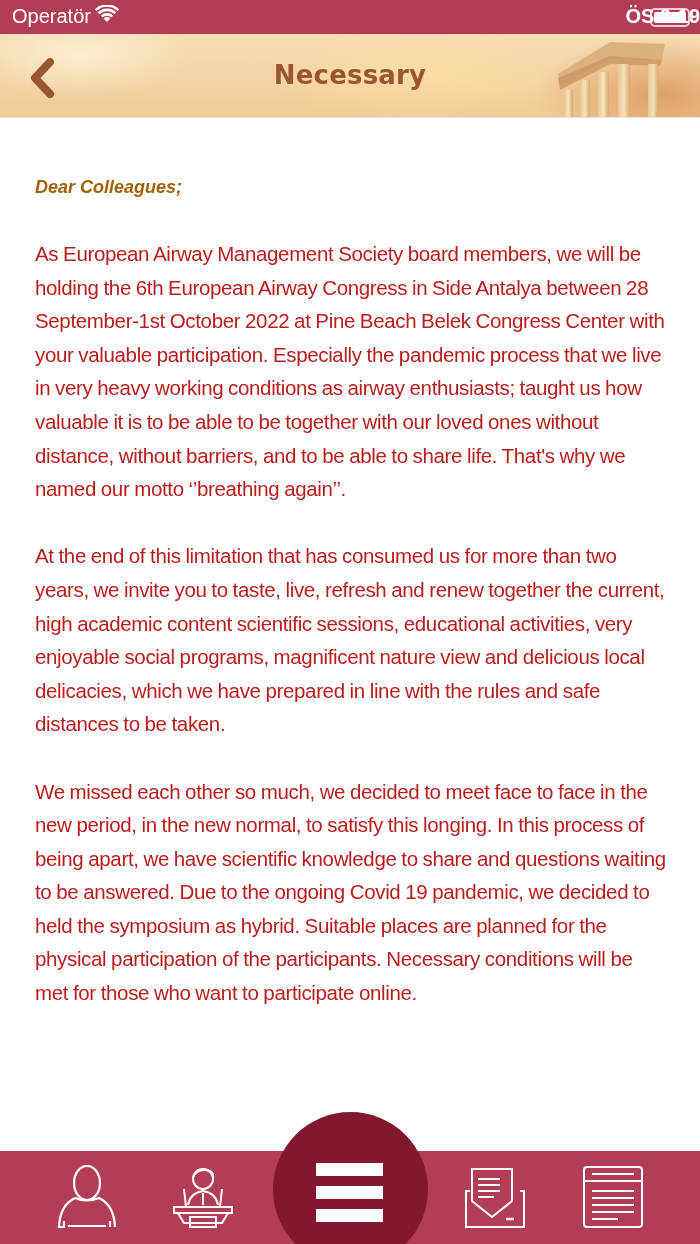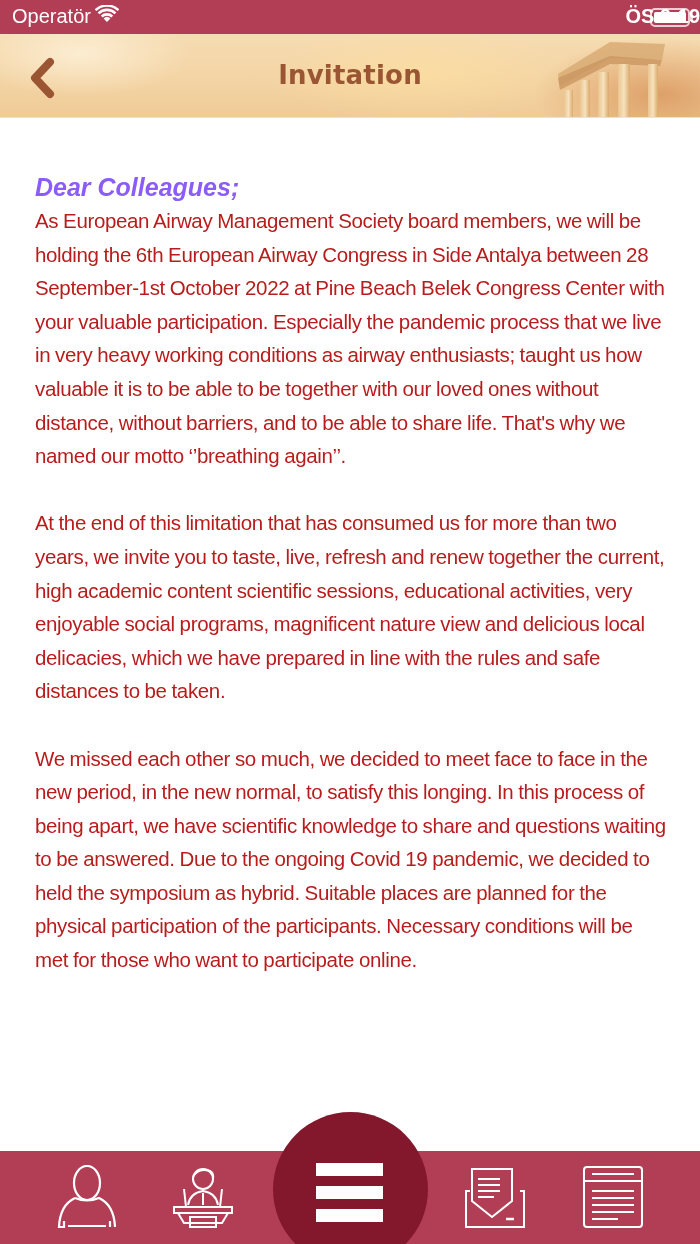--- a/index.html
+++ b/index.html
@@ -100,7 +100,7 @@
       <polyline points="24,6 9,22 24,38" fill="none" stroke="#9a5533" stroke-width="8" stroke-linecap="round" stroke-linejoin="round"></polyline>
     </svg>
   </div>
-  <div class="header-title">Invitation</div>
+  <div class="header-title">Necessary</div>
 </div>
 
 <div class="content">

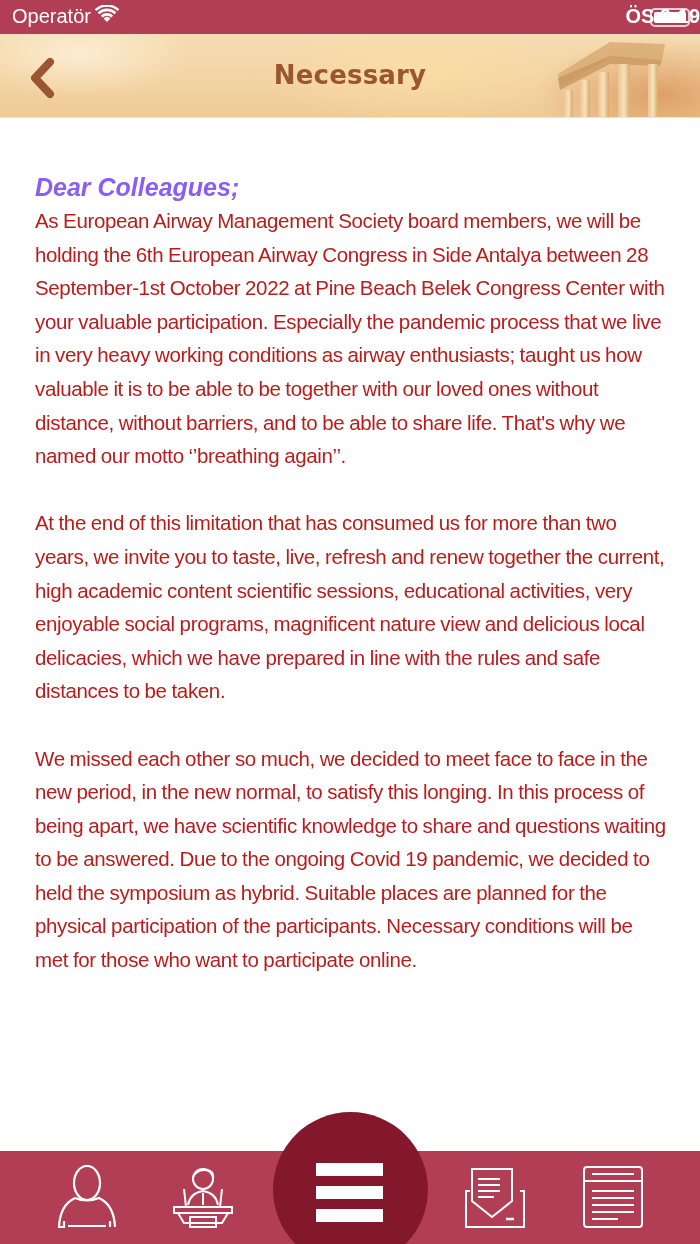--- a/index.html
+++ b/index.html
@@ -40,7 +40,7 @@
     position: absolute; left: 35px; top: 170px; width: 635px;
     color: #3a3a3a; font-family: "Liberation Sans", sans-serif;
   }
-  .greeting { font-weight: bold; font-style: italic; font-size: 25px; color: #8b5cf6; line-height: 34px; }
+  .greeting { font-weight: bold; font-style: italic; font-size: 18px; color: #a16207; line-height: 34px; margin-bottom: 33px; }
   .paragraph { font-size: 20.5px; line-height: 33.6px; color: #b91c1c; margin-bottom: 33.6px; letter-spacing: -0.35px; word-spacing: -0.5px; }
 
   .tab-bar {

